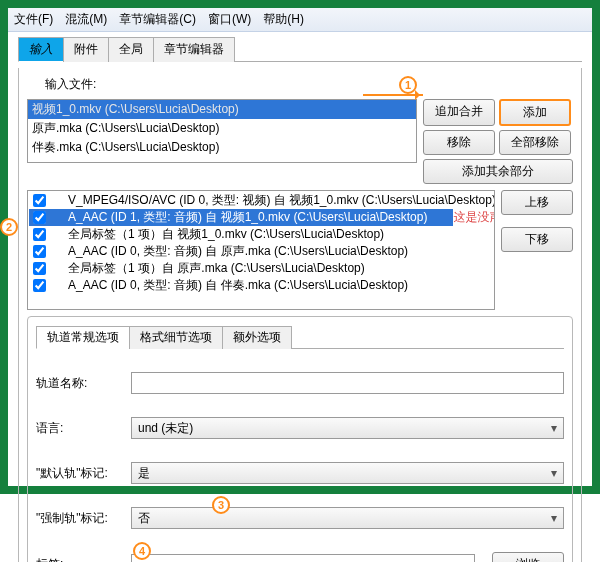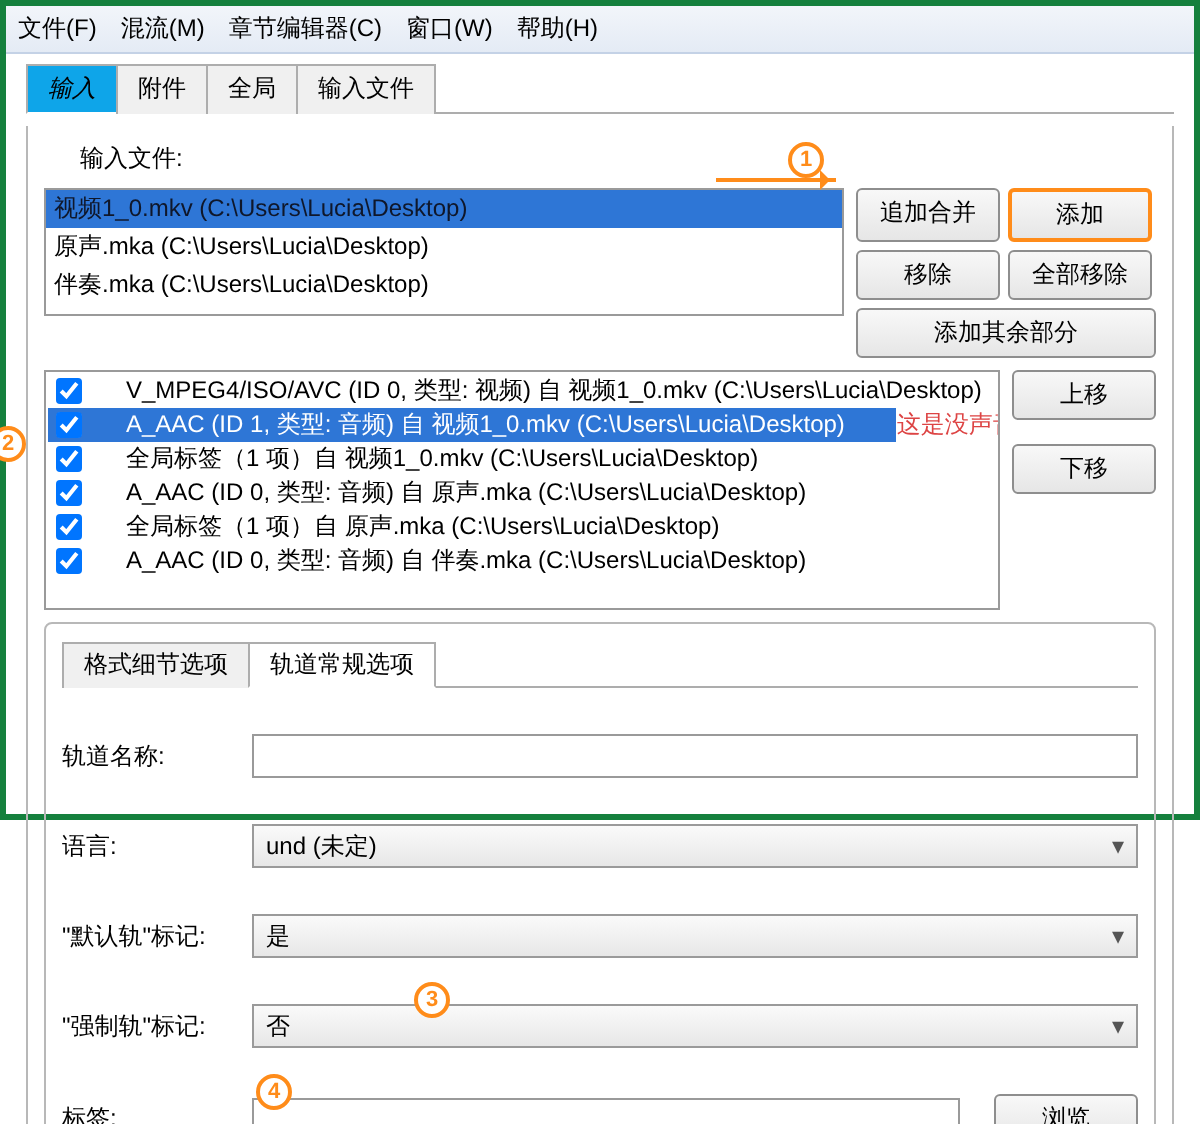--- a/index.html
+++ b/index.html
@@ -4,7 +4,7 @@
 <style>
 * { box-sizing: border-box; margin: 0; padding: 0; font-family: "Microsoft YaHei", "SimSun", sans-serif; font-size: 12px; }
 body { background: #fff; width: 600px; height: 562px; overflow: hidden; }
-.outer-border { border: 3px solid #15803d; width: 600px; height: 410px; background: #fff; }
+.outer-border { border: 8px solid #15803d; width: 600px; height: 494px; background: #fff; }
 .menubar { background: linear-gradient(#f2f5fa, #e4ebf5); padding: 3px 6px; border-bottom: 1px solid #c4d2e6; display: flex; gap: 12px; }
 .menubar span { cursor: default; }
 .main-panel { padding: 4px 10px 8px 10px; }

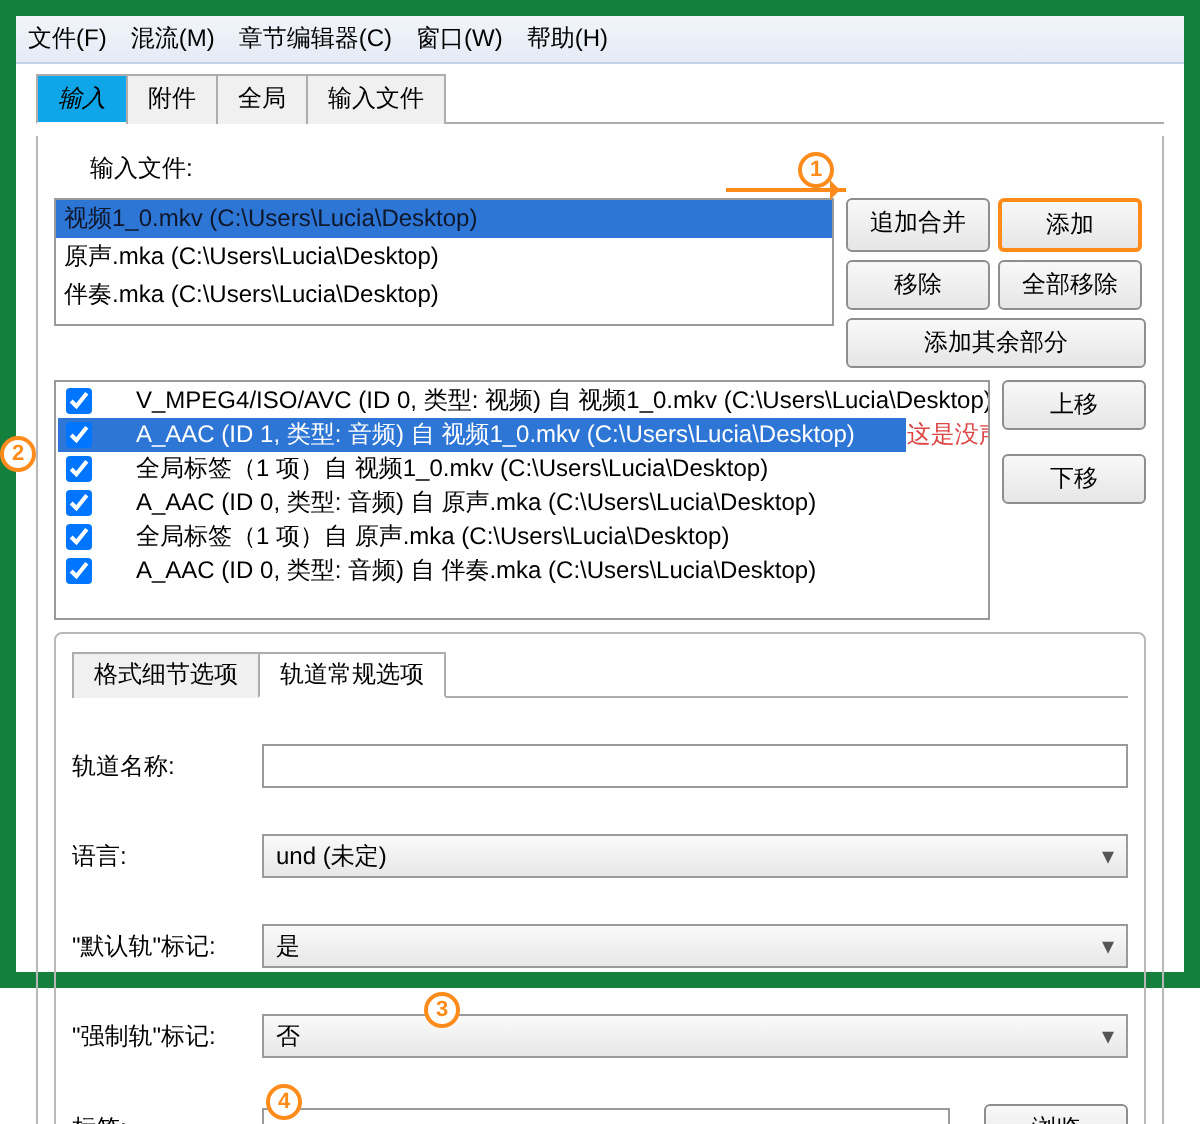--- a/index.html
+++ b/index.html
@@ -68,7 +68,7 @@
     <div class="tab active">输入</div>
     <div class="tab">附件</div>
     <div class="tab">全局</div>
-    <div class="tab">输入文件</div>
+    <div class="tab">章节编辑器</div>
   </div>
 
   <div class="fieldset rel" style="border-top:none; border-radius:0 0 4px 4px;">

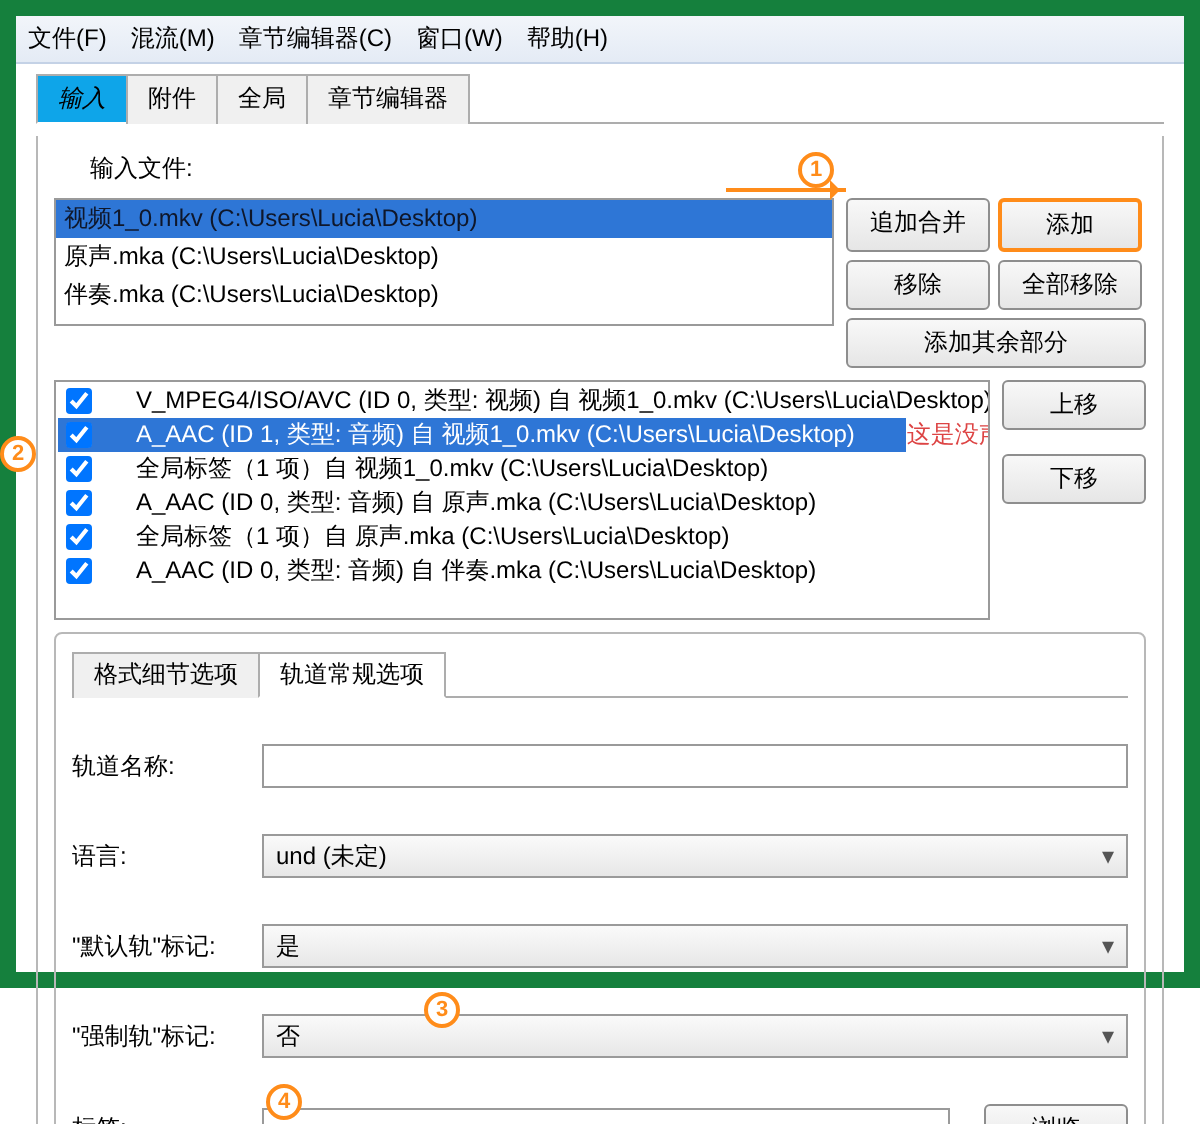--- a/index.html
+++ b/index.html
@@ -17,7 +17,7 @@
 .section-label { margin-bottom: 2px; margin-left: 18px; }
 .input-list { flex: 1; height: 64px; border: 1px solid #9a9a9a; background: #fff; overflow: auto; }
 .input-list .item { padding: 1px 4px; cursor: pointer; white-space: nowrap; }
-.input-list .item.selected { background: #2e76d6; color: #0f172a; }
+.input-list .item.selected { background: #2e76d6; color: #e5e5e5; }
 
 .btn-stack { display: flex; flex-direction: column; gap: 4px; }
 .btn { display: inline-block; min-width: 72px; padding: 3px 8px; text-align: center; background: linear-gradient(#f8f8f8,#e6e6e6); border: 1px solid #8e8e8e; border-radius: 3px; cursor: pointer; white-space: nowrap; }

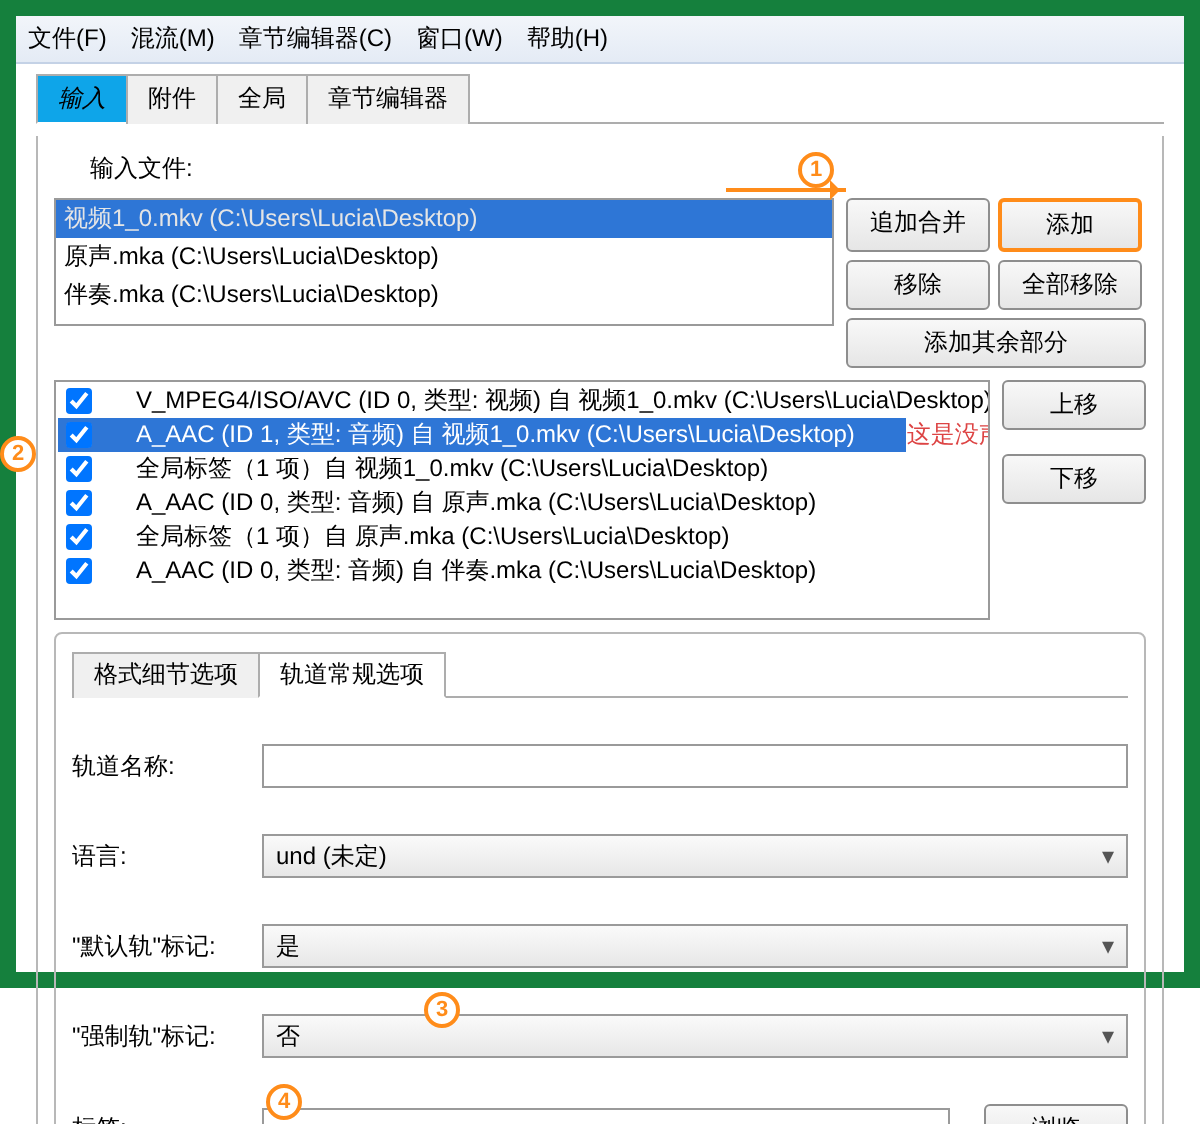--- a/index.html
+++ b/index.html
@@ -129,8 +129,8 @@
 
     <div class="fieldset">
       <div class="subtabs">
+        <div class="subtab active">轨道常规选项</div>
         <div class="subtab">格式细节选项</div>
-        <div class="subtab active">轨道常规选项</div>
       </div>
       <div class="form-row">
             <div class="lbl">轨道名称:</div>

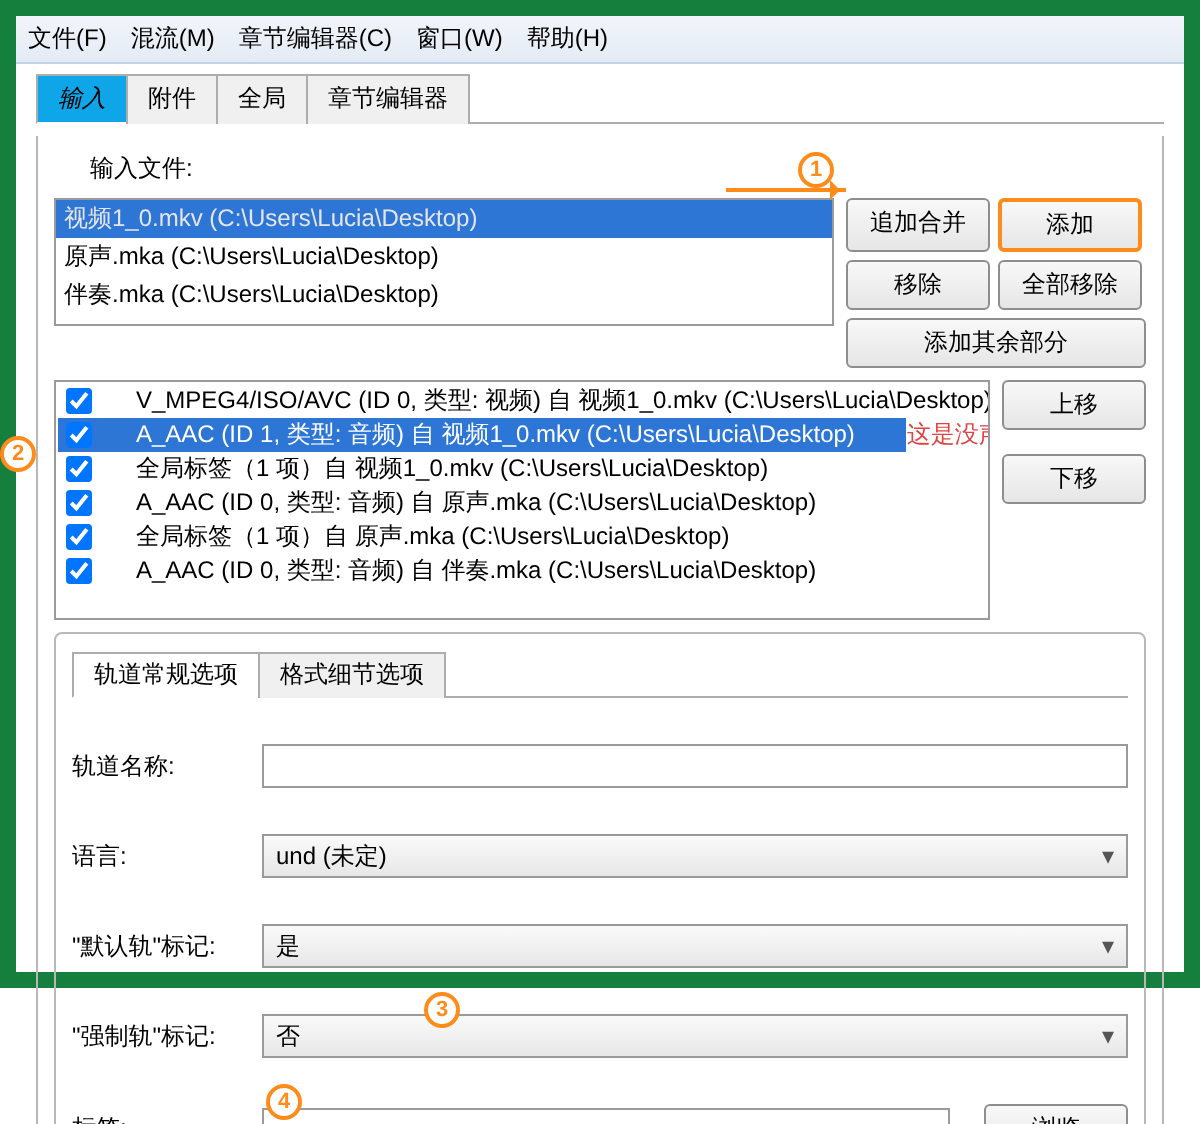--- a/index.html
+++ b/index.html
@@ -131,6 +131,7 @@
       <div class="subtabs">
         <div class="subtab active">轨道常规选项</div>
         <div class="subtab">格式细节选项</div>
+        <div class="subtab">额外选项</div>
       </div>
       <div class="form-row">
             <div class="lbl">轨道名称:</div>

